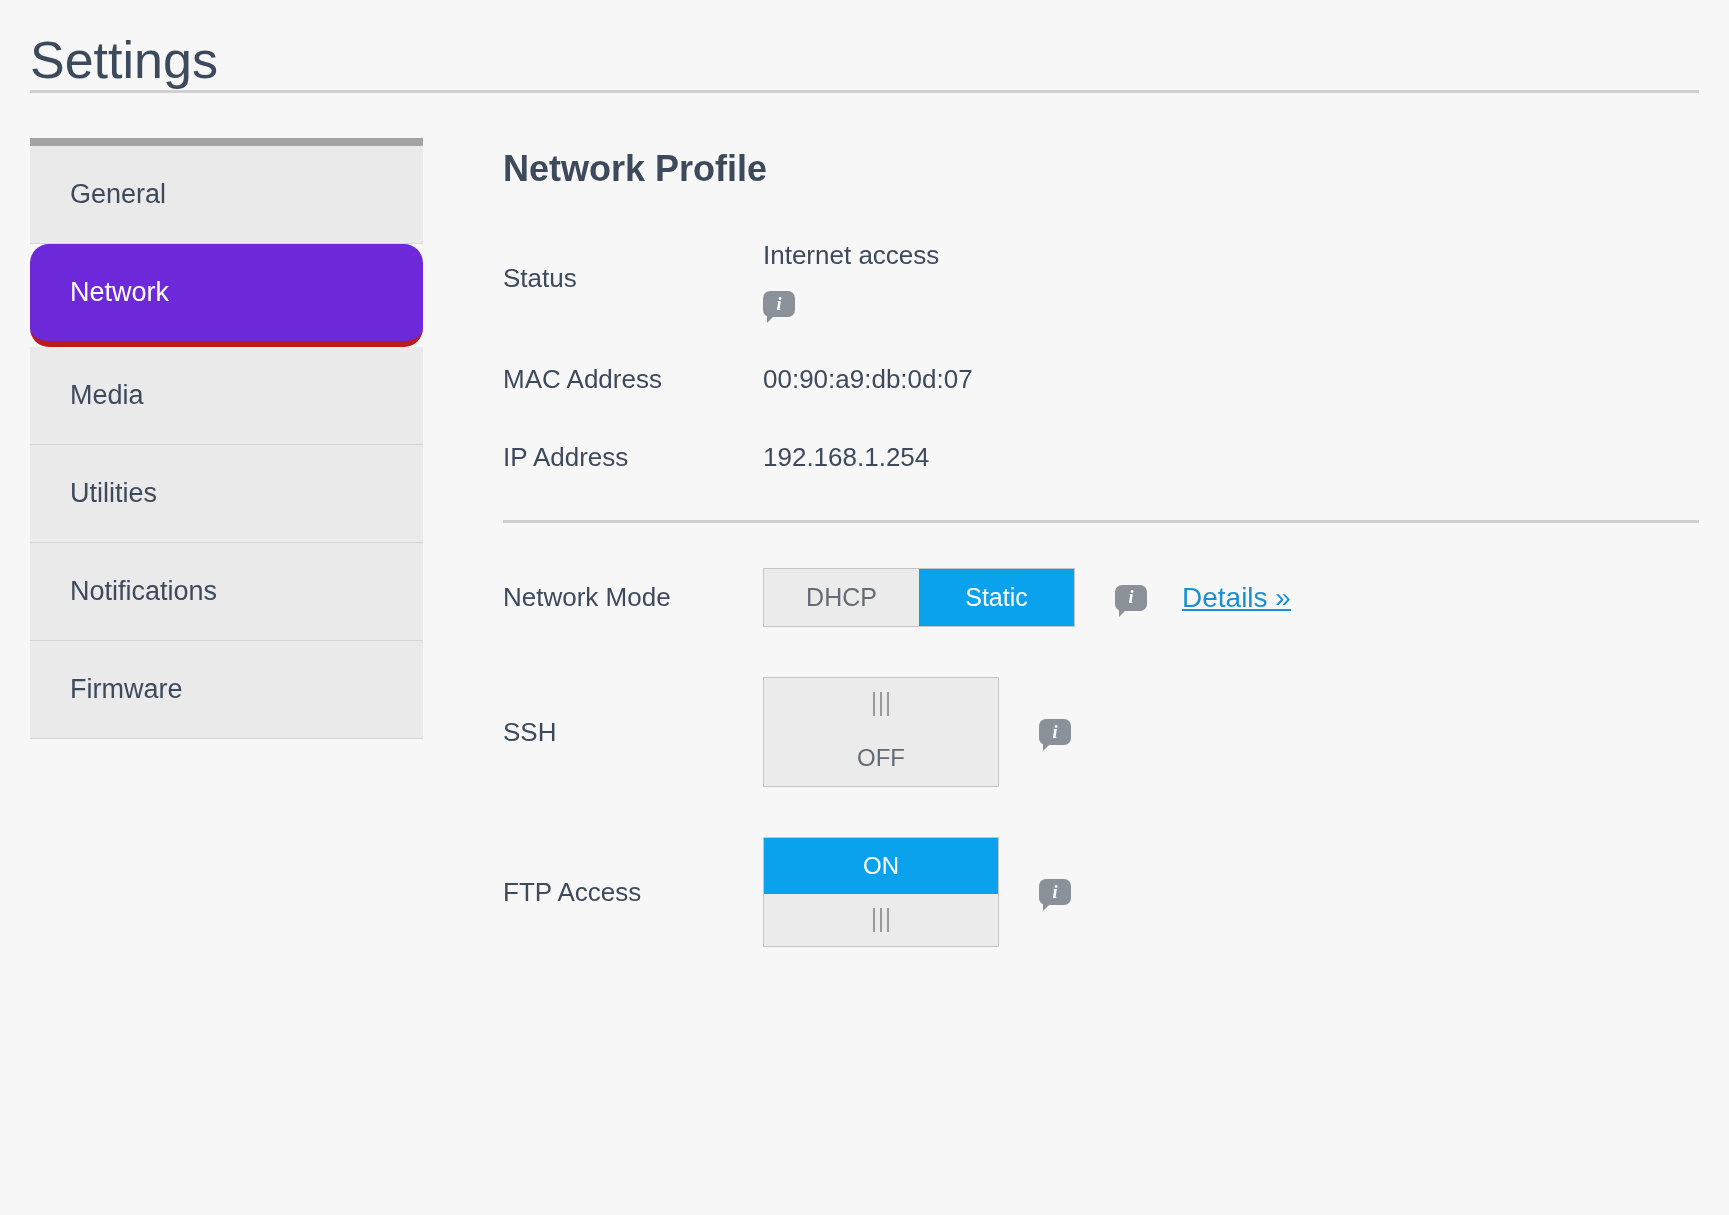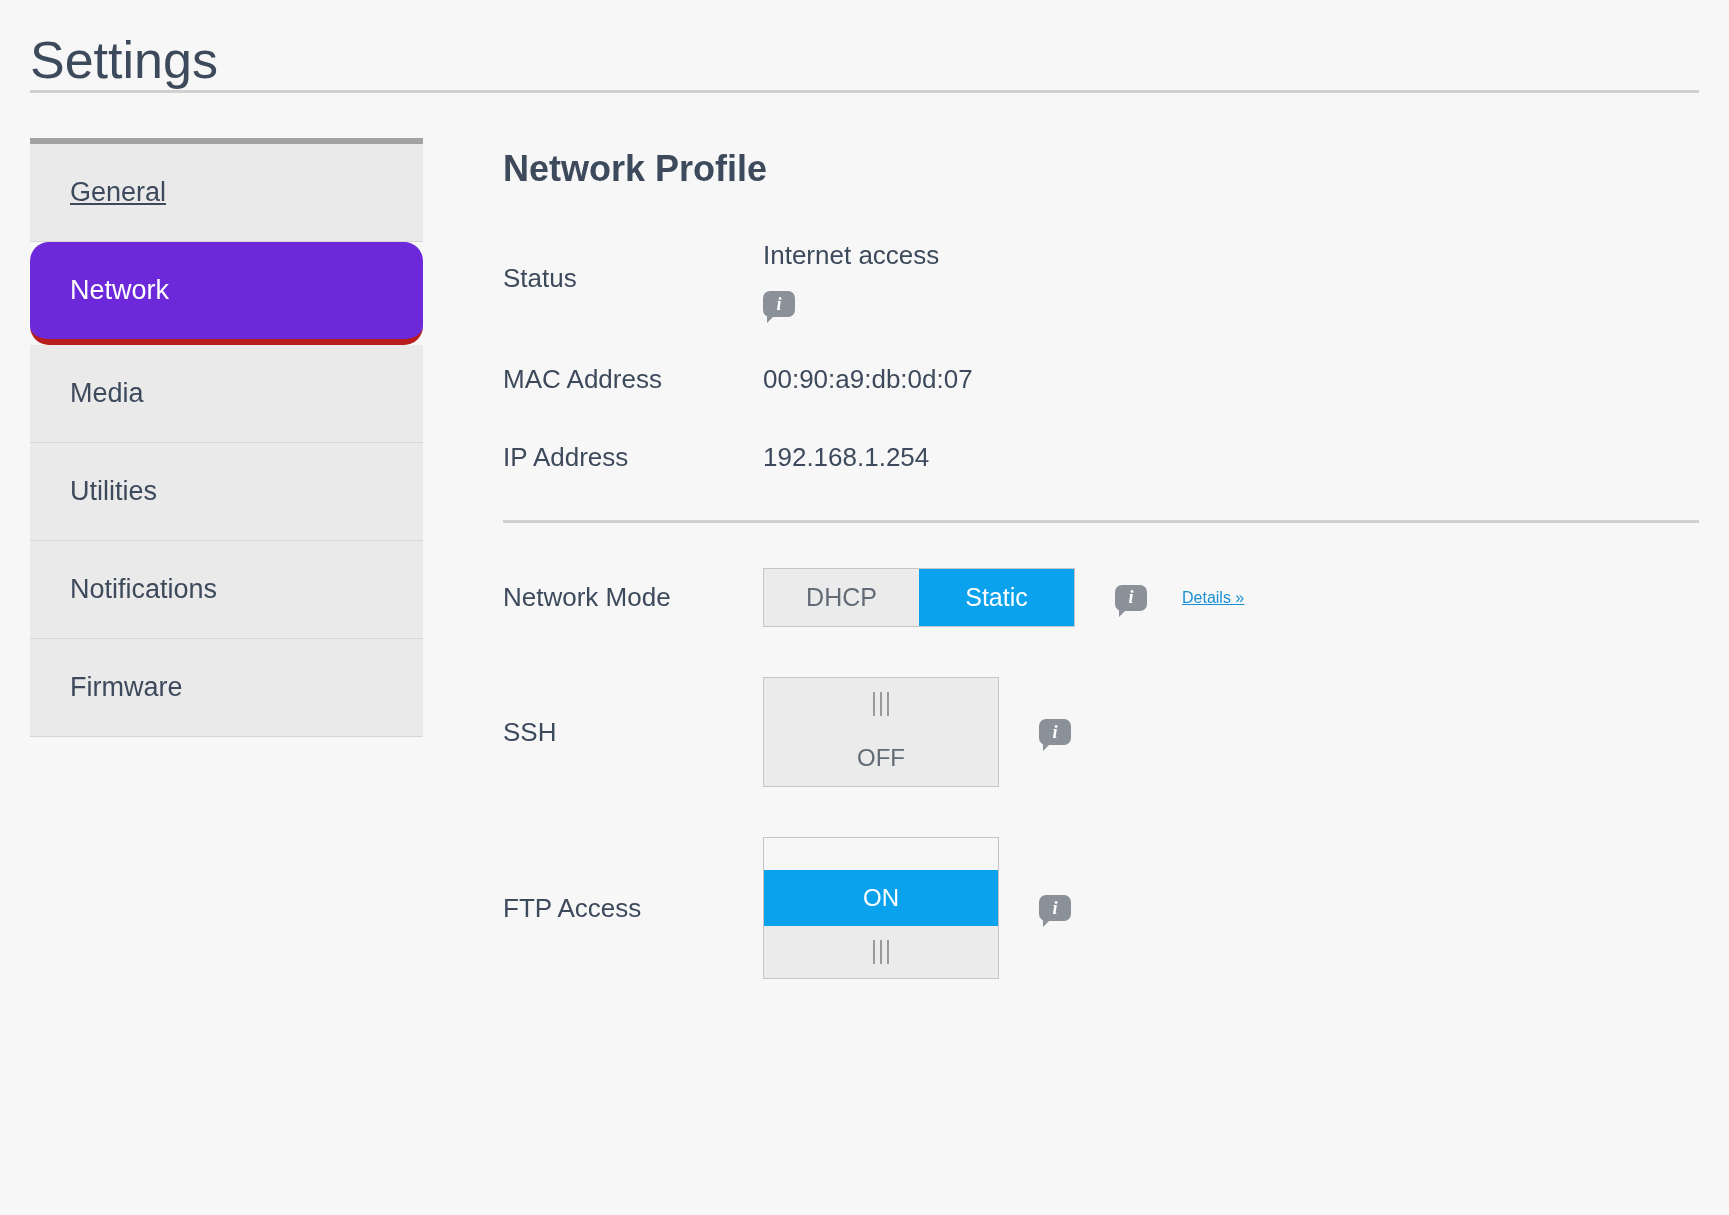--- a/index.html
+++ b/index.html
@@ -42,8 +42,7 @@
       cursor: pointer;
     }
     .sidebar-item:first-child {
-      border-top: 6px solid #a3a3a3;
-      text-decoration: underline;
+      border-top: 8px solid #a3a3a3;
     }
     .sidebar-item.active {
       background: #6d28d9;

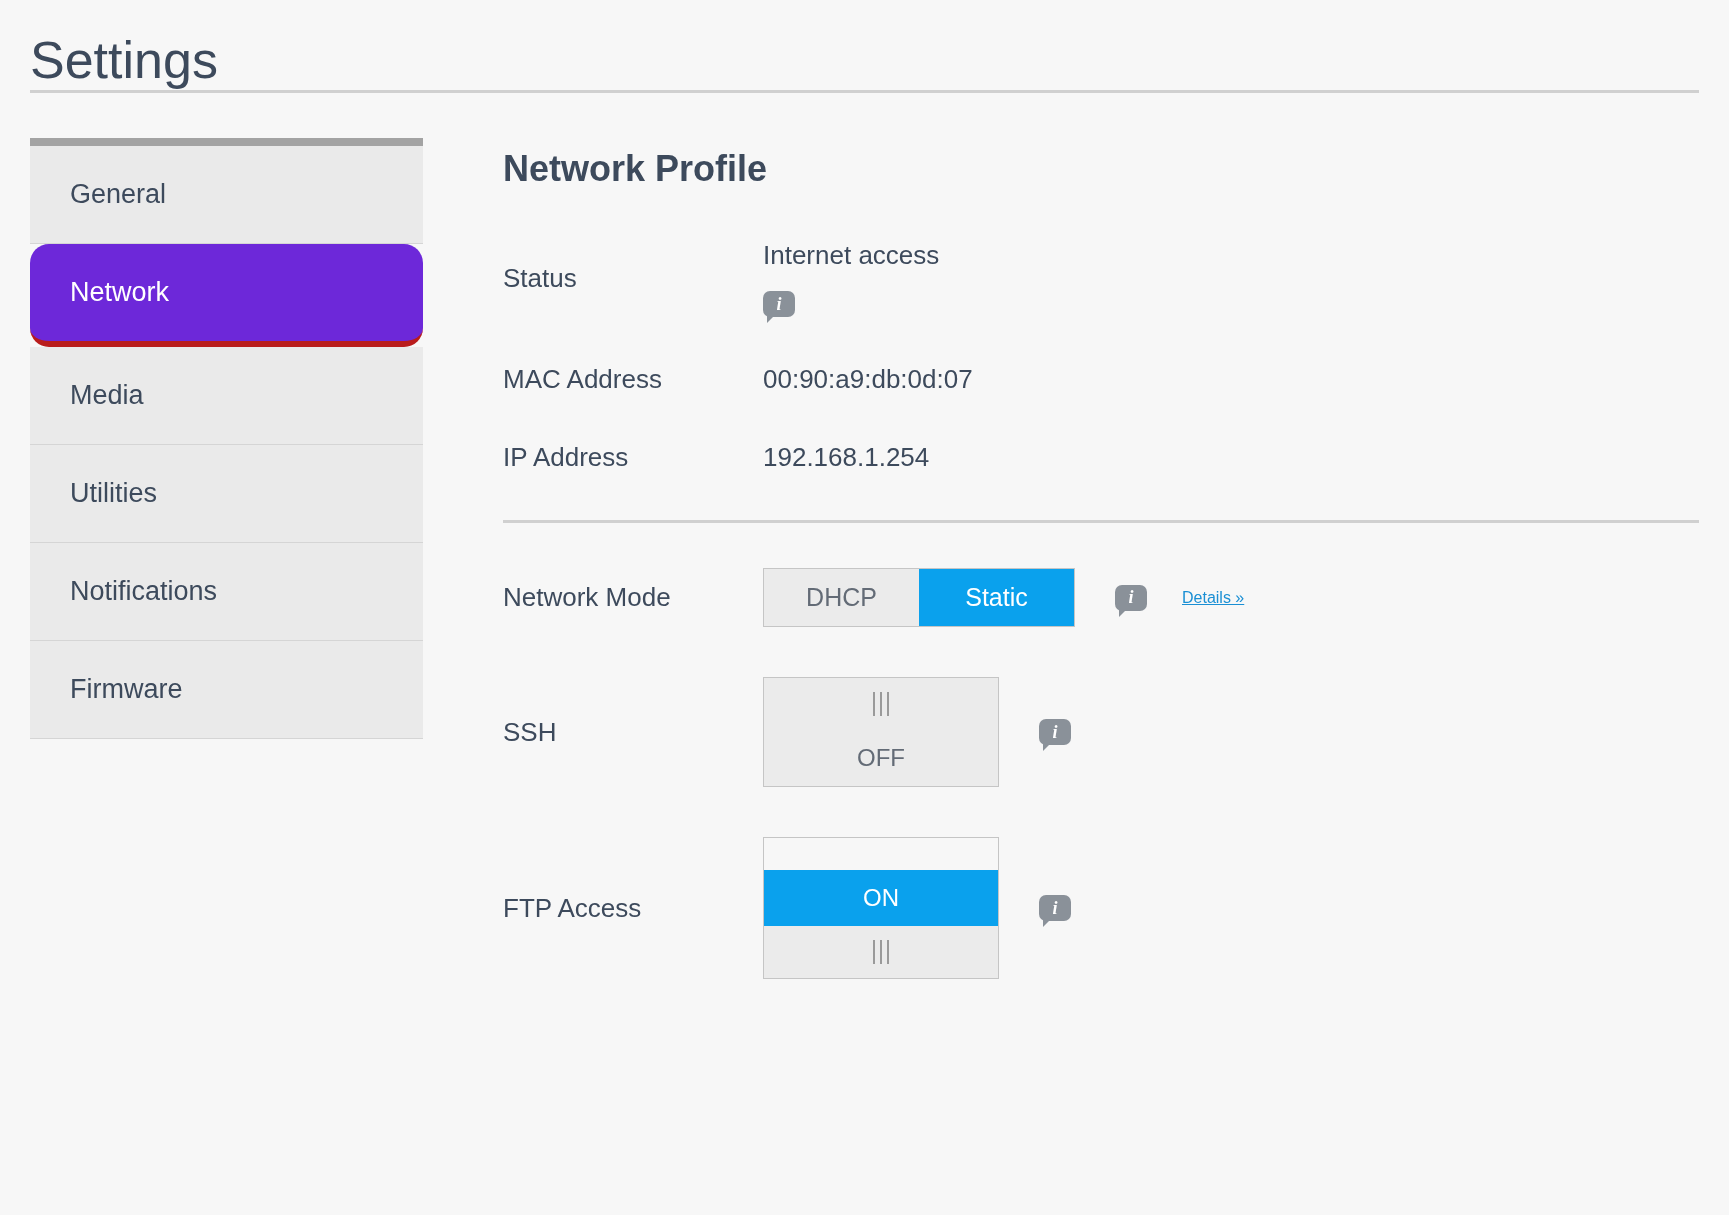--- a/index.html
+++ b/index.html
@@ -183,7 +183,7 @@
     }
     .details-link {
       color: #1a8fd4;
-      font-size: 16px;
+      font-size: 28px;
       text-decoration: underline;
       cursor: pointer;
     }

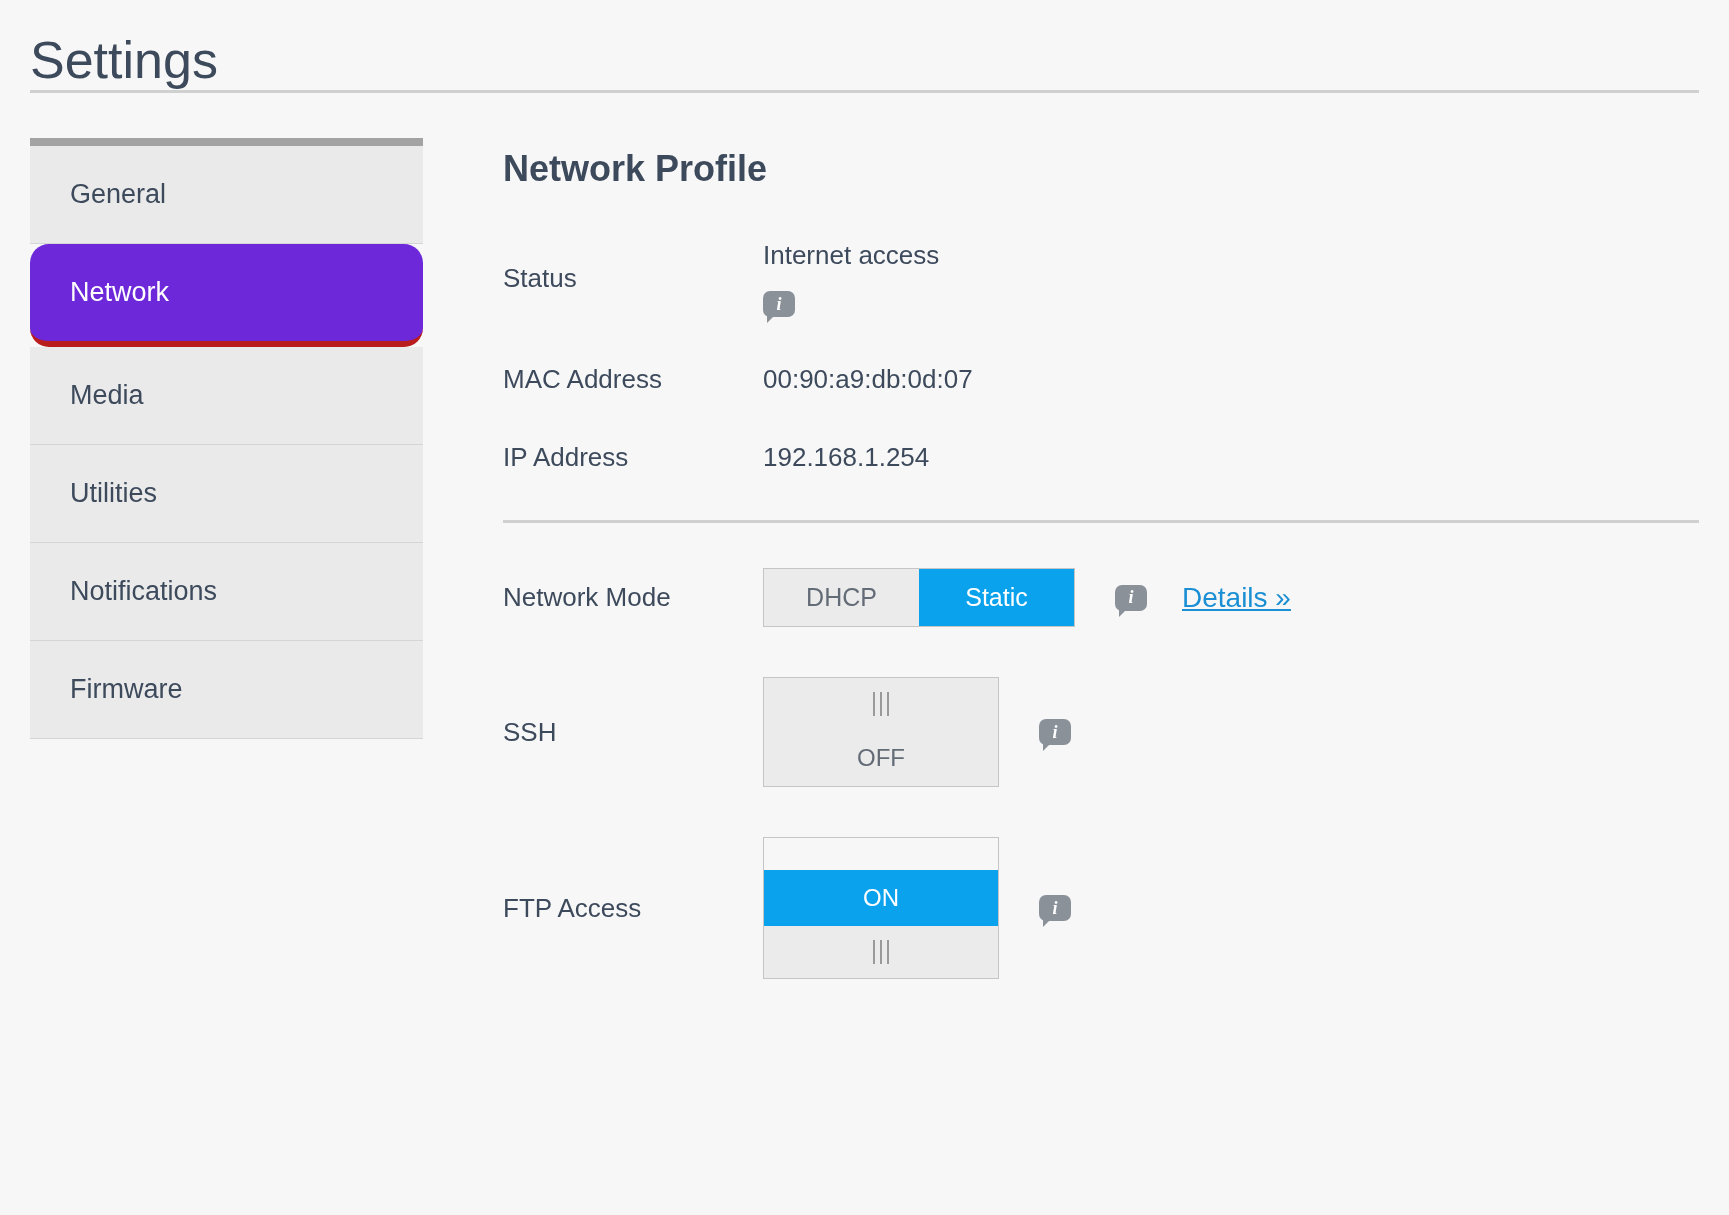--- a/index.html
+++ b/index.html
@@ -157,7 +157,6 @@
     .toggle-half.on-active {
       background: #0aa1ed;
       color: #ffffff;
-      margin-top: 32px;
     }
     .toggle-half.off-label {
       background: #ebebeb;

